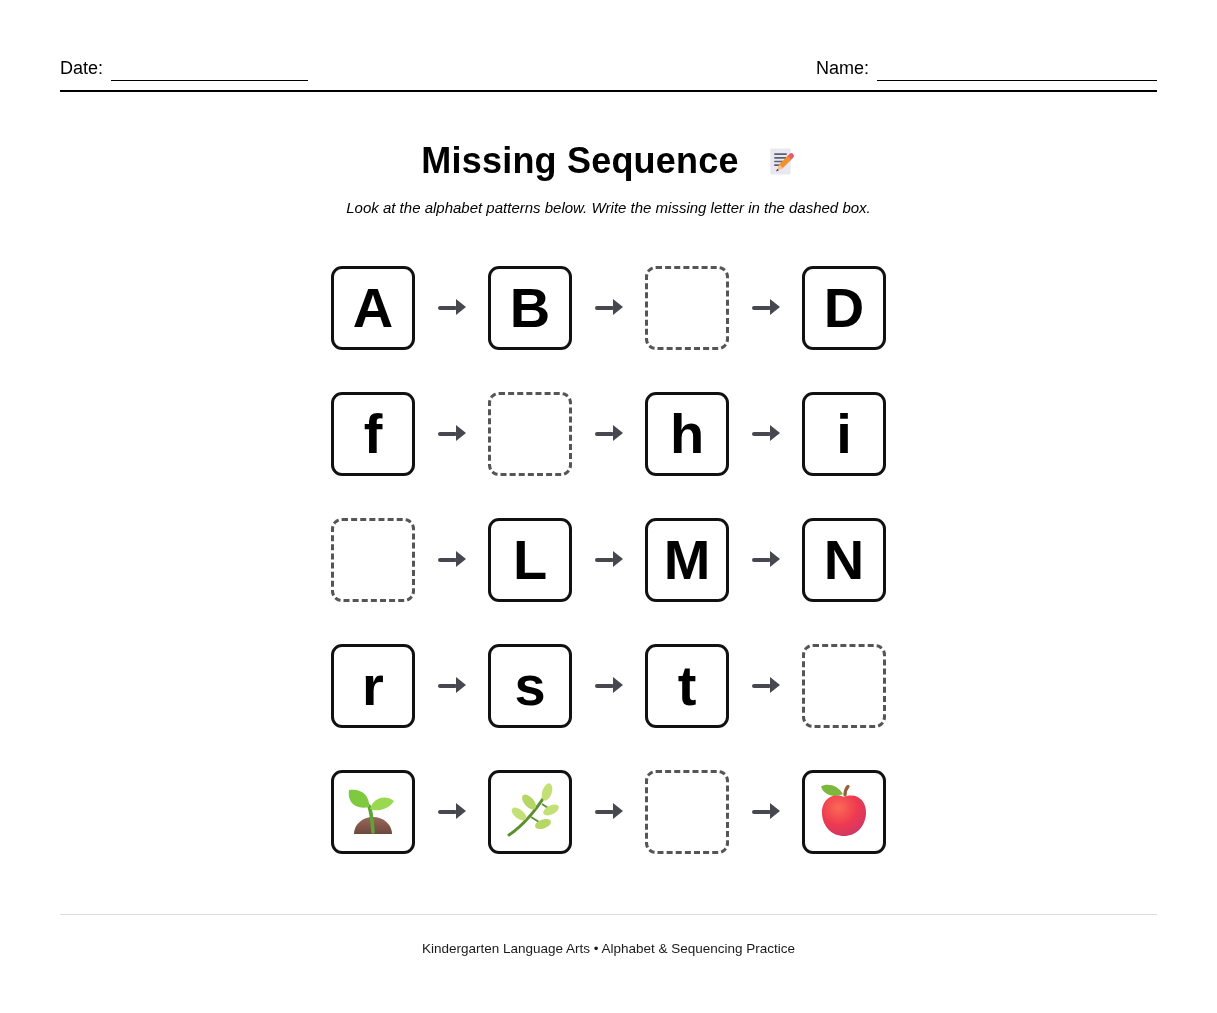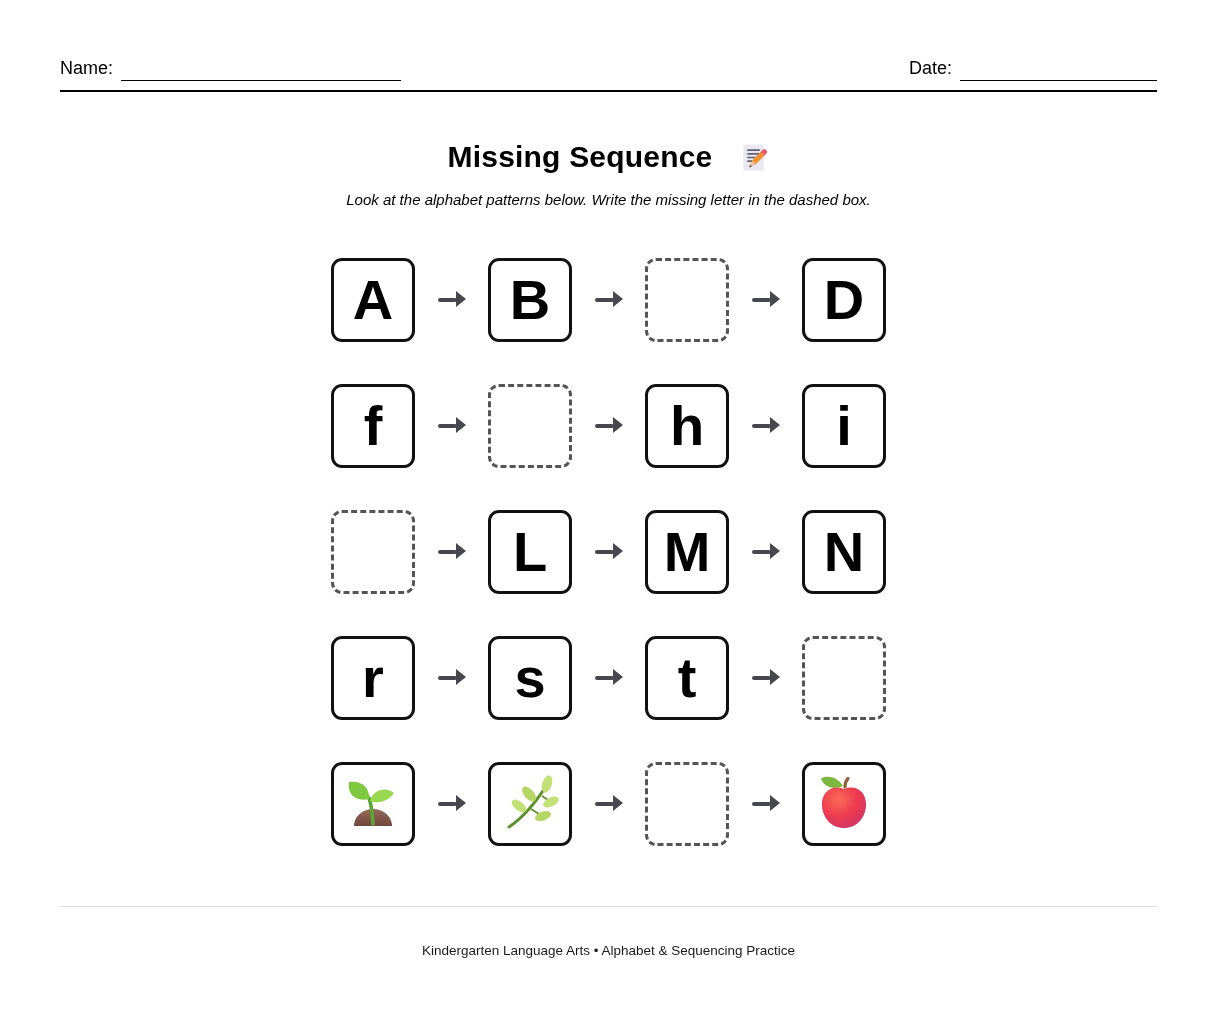--- a/index.html
+++ b/index.html
@@ -78,12 +78,12 @@
 
   <div class="head-row">
     <div class="head-field">
+      <span class="head-label">Date:</span>
+      <span class="write-line date-line"></span>
+    </div>
+    <div class="head-field">
       <span class="head-label">Name:</span>
       <span class="write-line name-line"></span>
-    </div>
-    <div class="head-field">
-      <span class="head-label">Date:</span>
-      <span class="write-line date-line"></span>
     </div>
   </div>
   <hr class="head-rule">

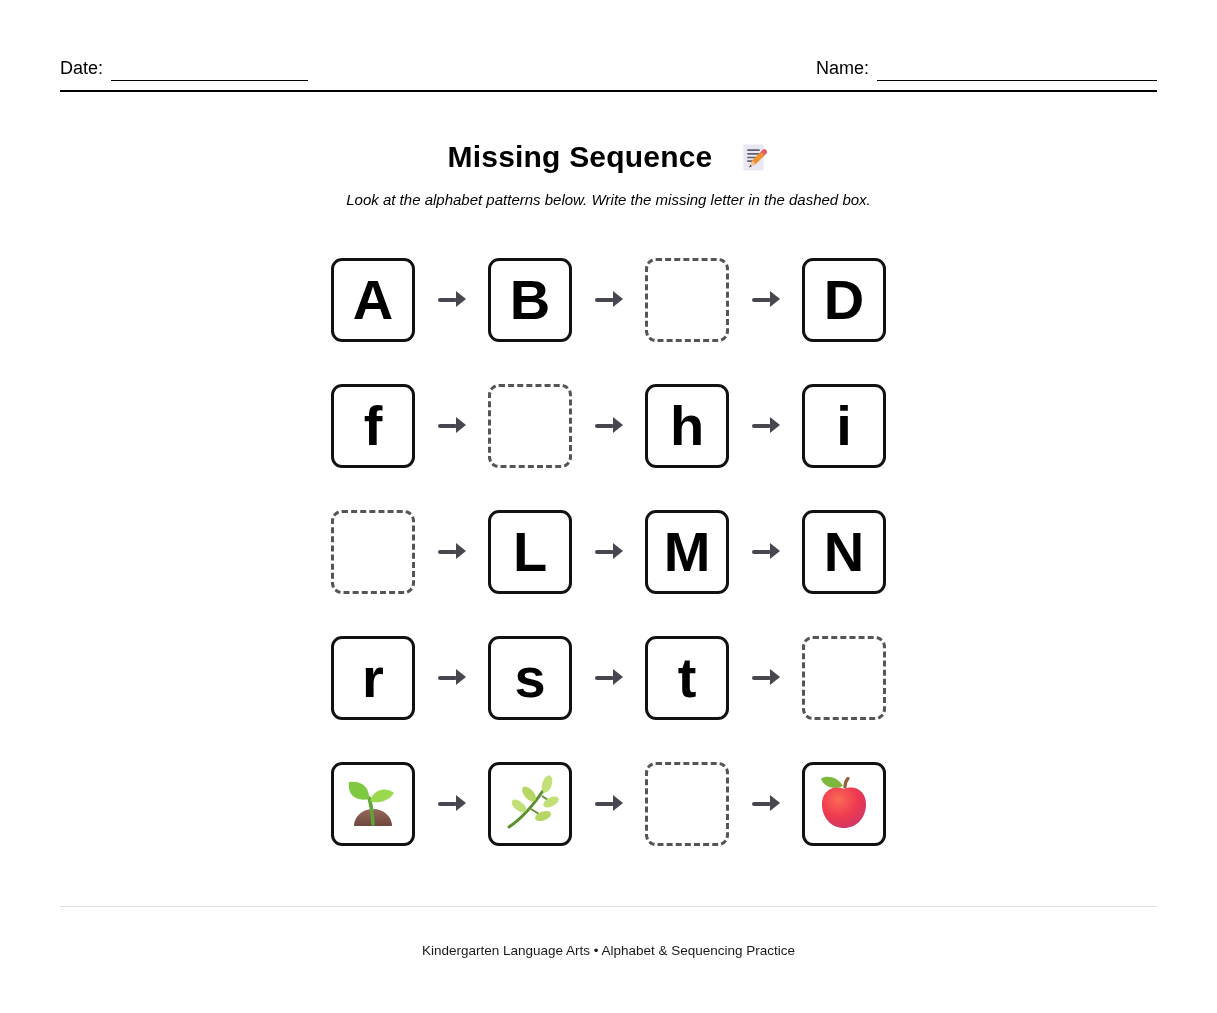--- a/index.html
+++ b/index.html
@@ -30,7 +30,7 @@
   .title-wrap { text-align: center; margin-top: 48px; }
   .title {
     display: inline-flex; align-items: center; gap: 26px;
-    font-size: 30px; font-weight: 700; letter-spacing: 0.2px;
+    font-size: 36px; font-weight: 700; letter-spacing: 0.2px;
   }
   .title-icon svg { display: block; }
   .instruction {

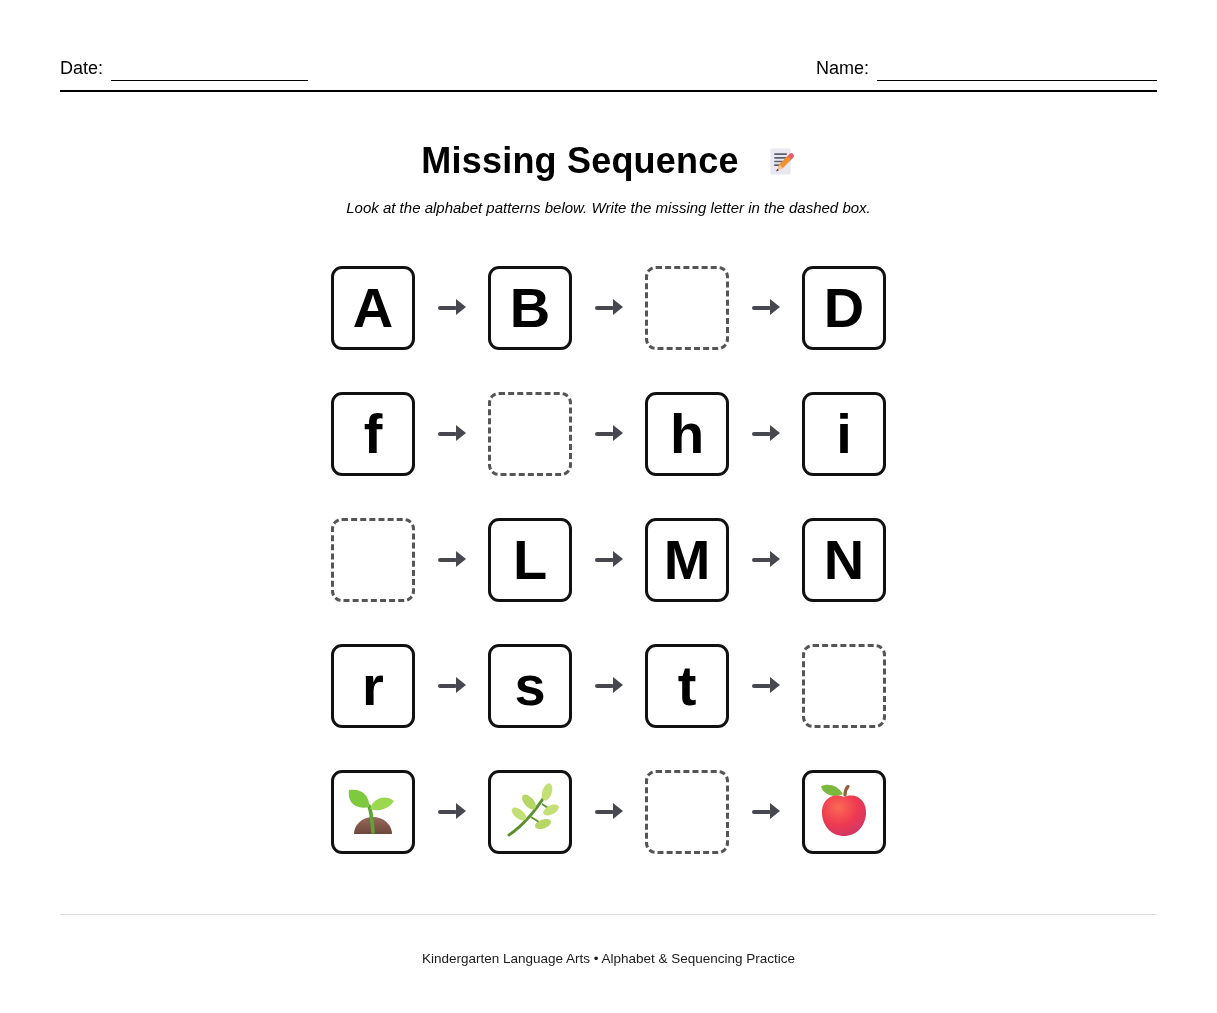--- a/index.html
+++ b/index.html
@@ -69,7 +69,7 @@
 
   
   .foot-rule { border: none; border-top: 1px solid #ddd; margin-top: 60px; }
-  .footer-text { text-align: center; font-size: 13.5px; color: #1a1a1a; margin-top: 36px; }
+  .footer-text { text-align: center; font-size: 13.5px; color: #1a1a1a; margin-top: 26px; }
 </style>
 </head>
 <body>

